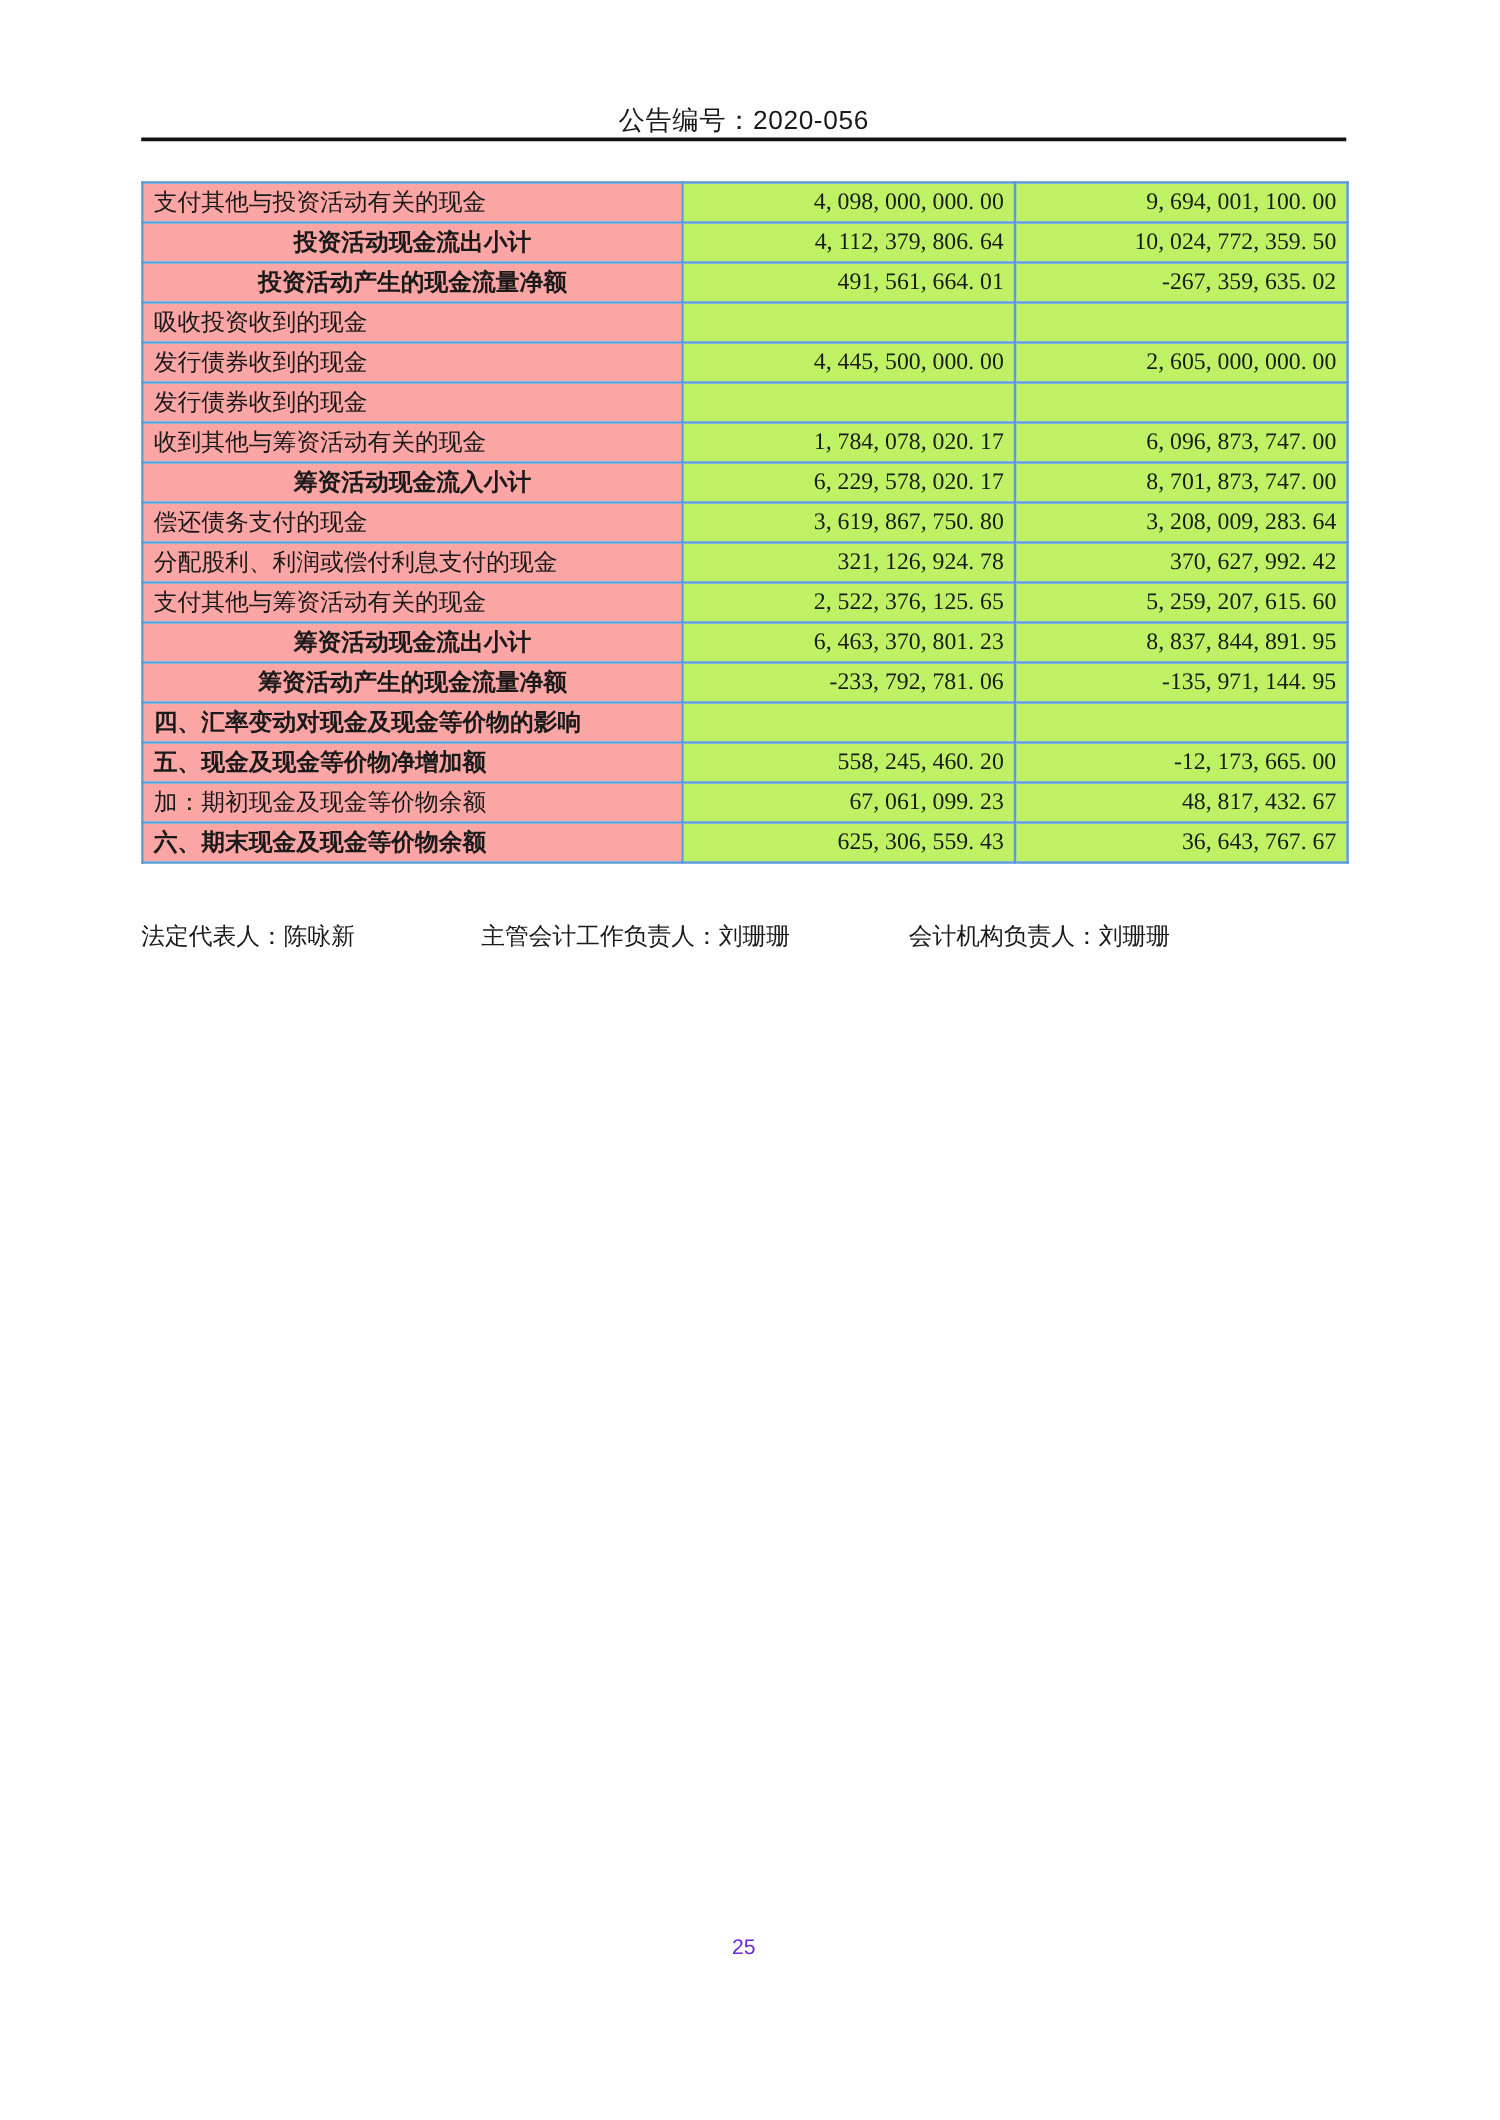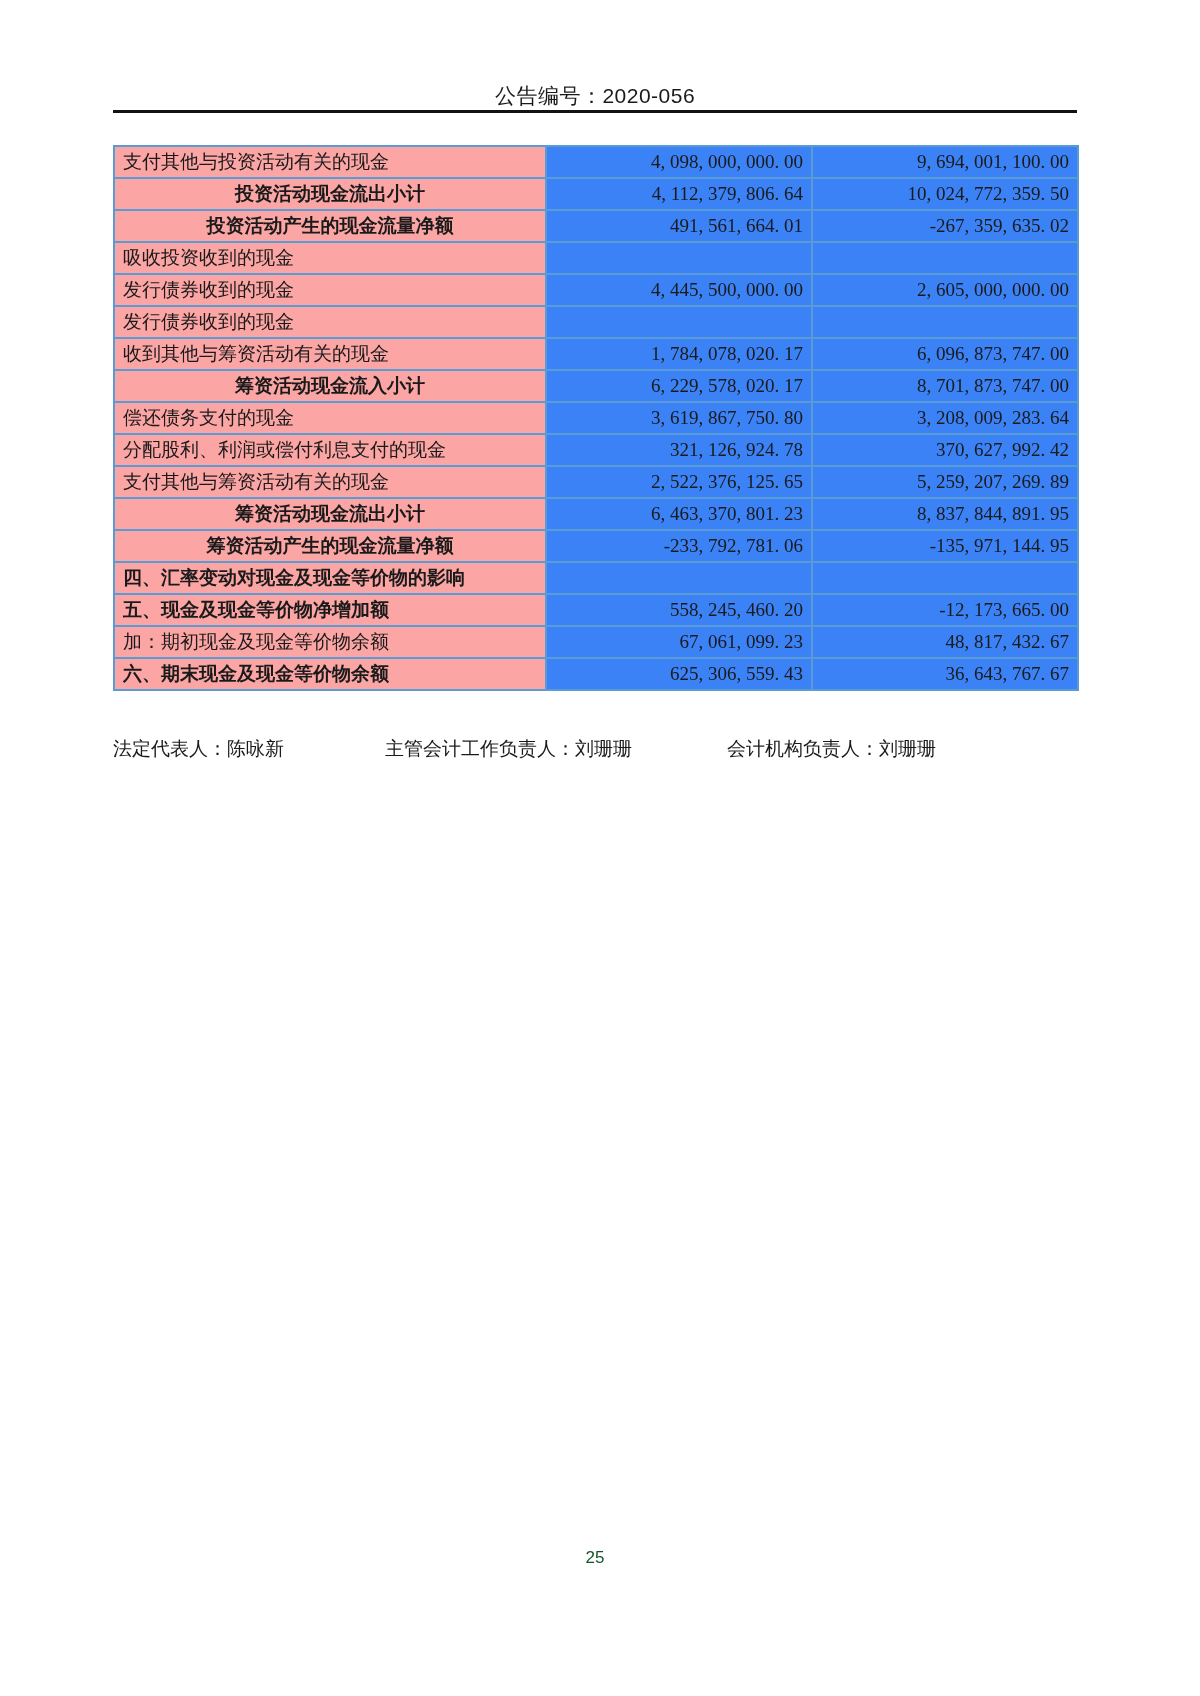--- a/index.html
+++ b/index.html
@@ -57,7 +57,7 @@
     padding-left: 9px;
   }
   td.val {
-    background: #3b82f6;
+    background: #bef264;
     text-align: right;
     font-family: "Liberation Serif", "DejaVu Serif", serif;
   }

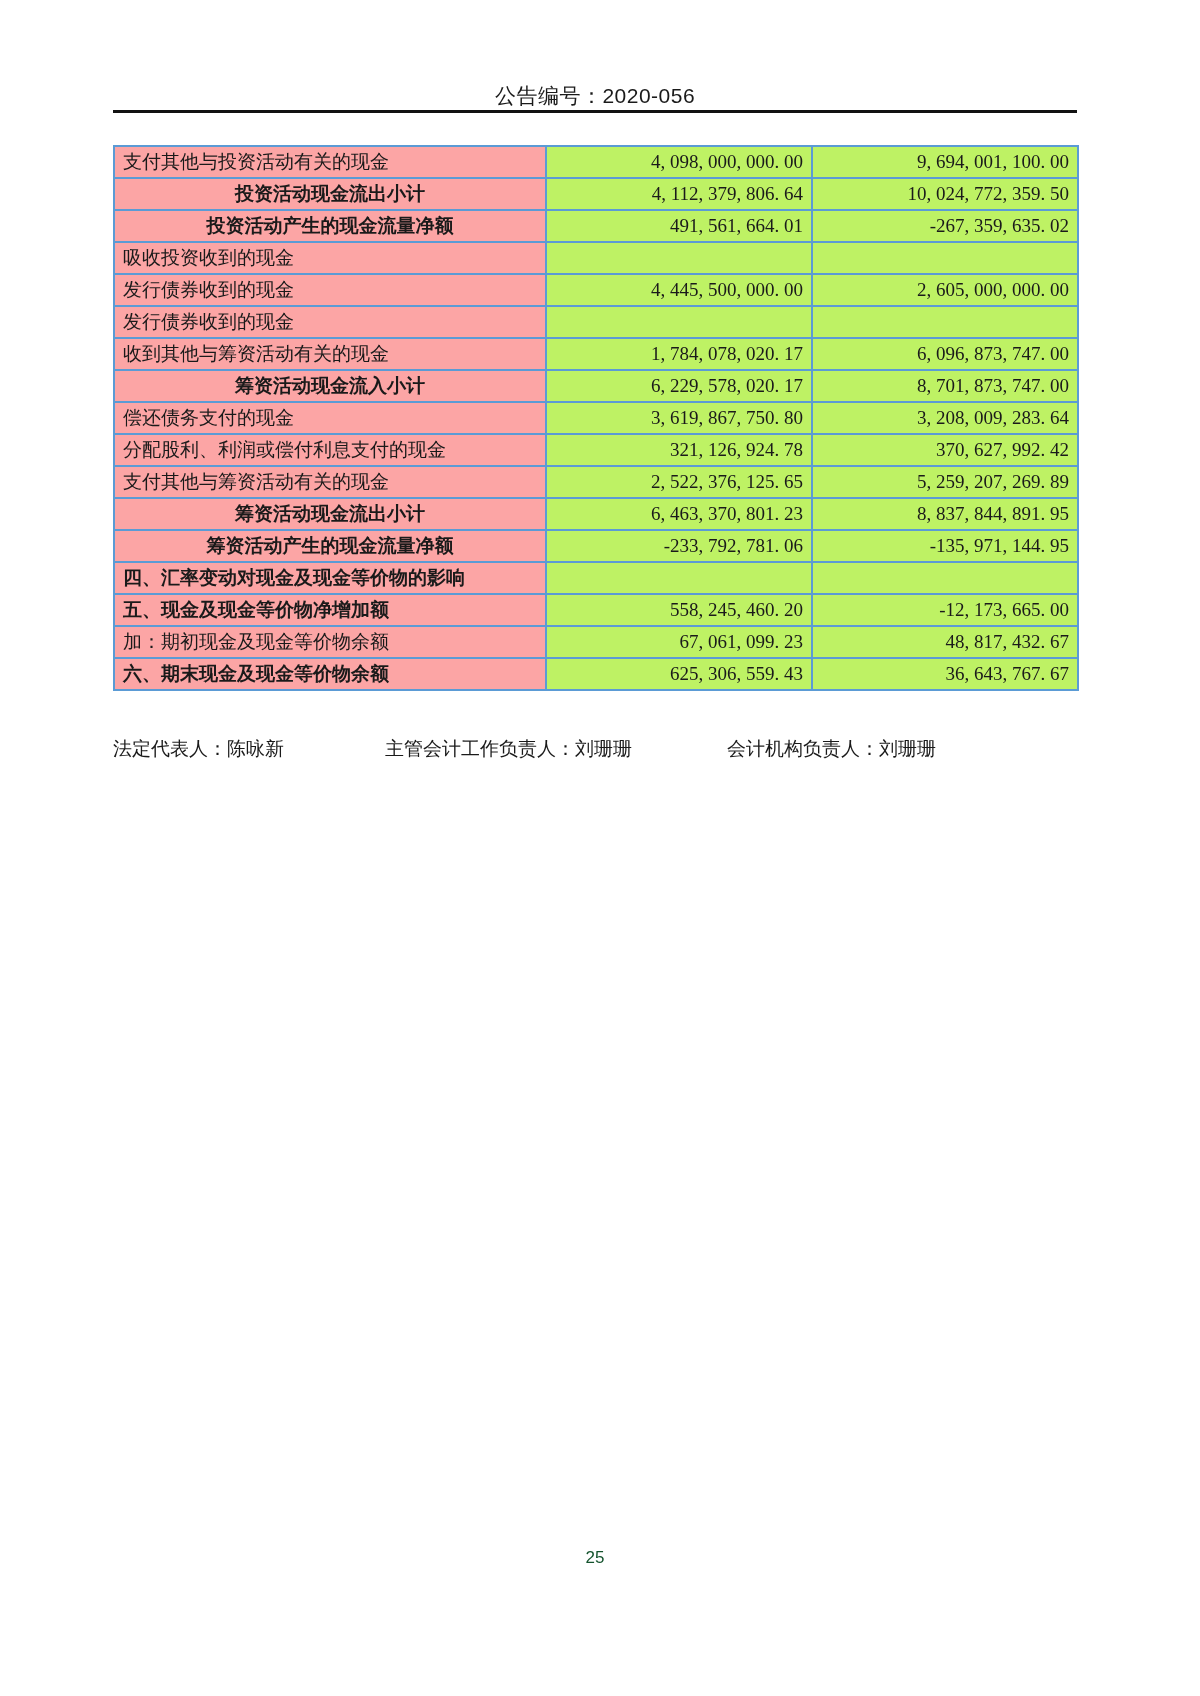--- a/index.html
+++ b/index.html
@@ -156,7 +156,7 @@
         <tr>
           <td class="lbl">支付其他与筹资活动有关的现金</td>
           <td class="val">2, 522, 376, 125. 65</td>
-          <td class="val">5, 259, 207, 269. 89</td>
+          <td class="val">5, 259, 207, 615. 60</td>
         </tr>
         <tr class="bold center">
           <td class="lbl">筹资活动现金流出小计</td>

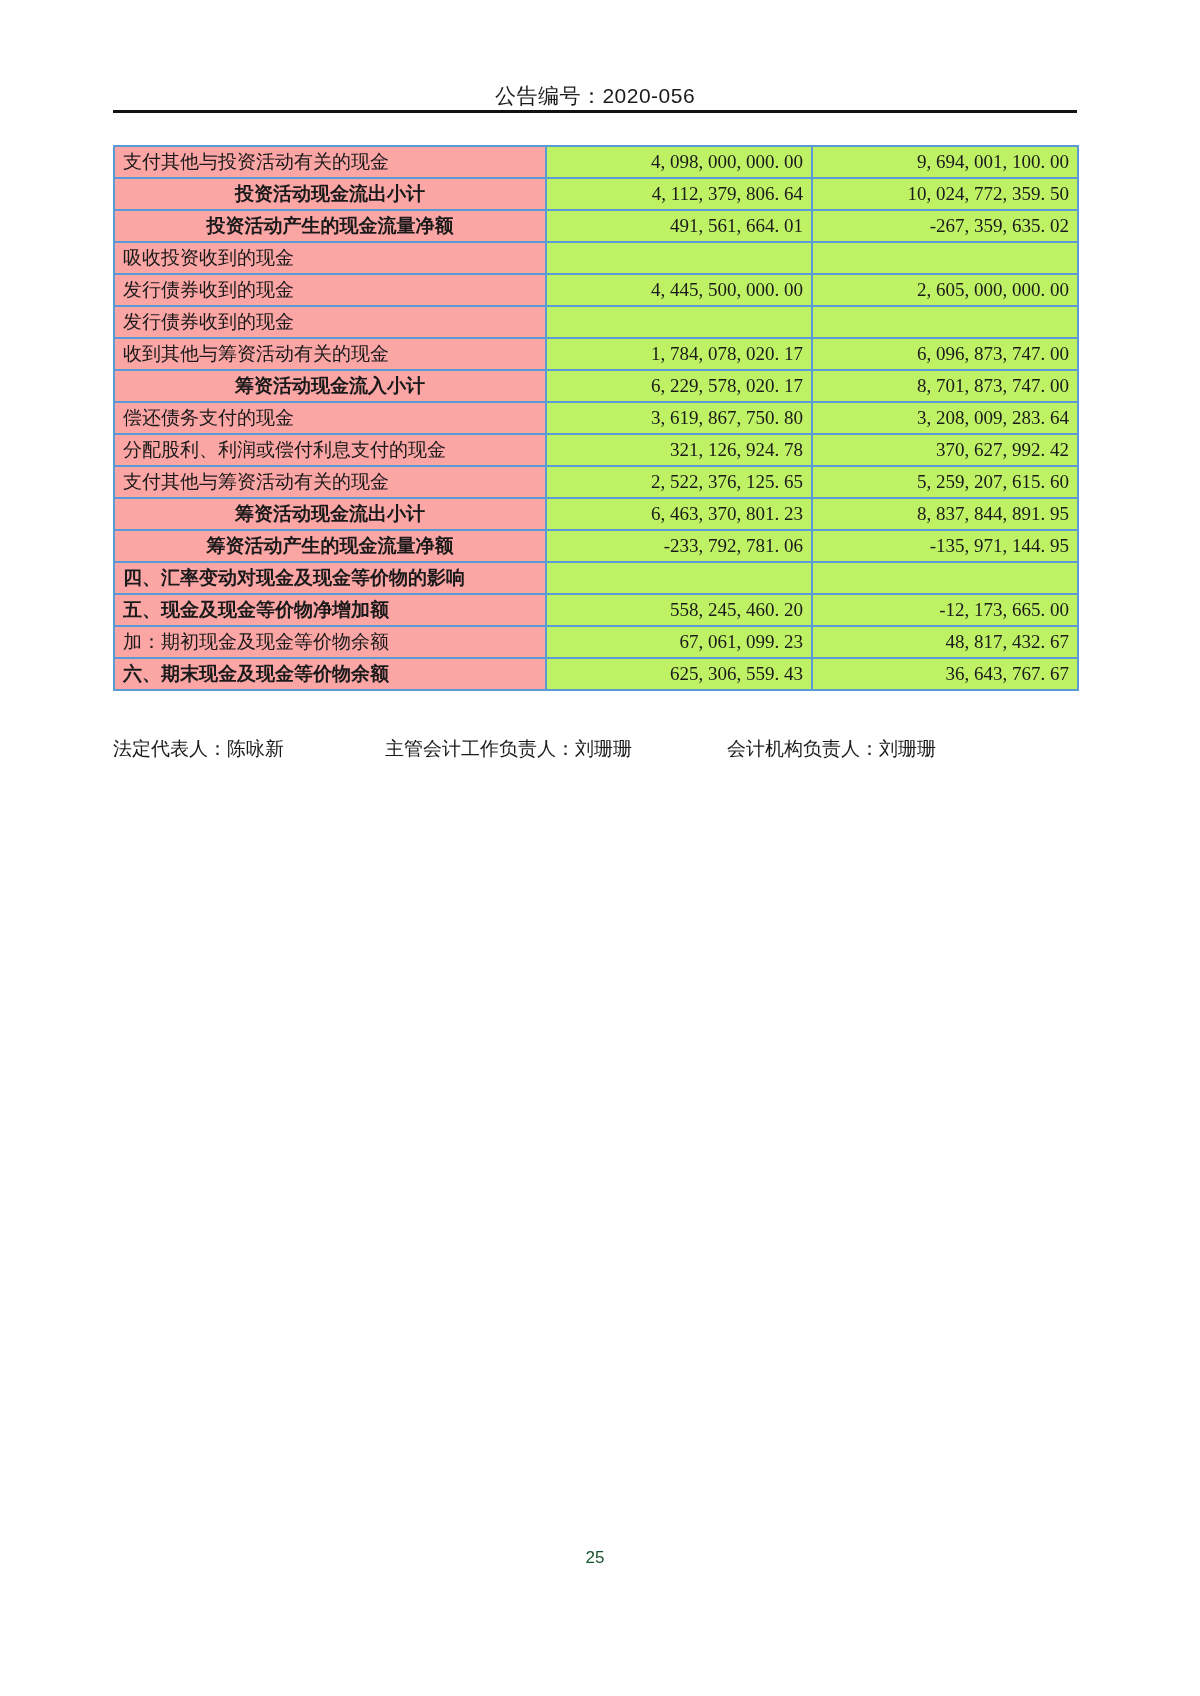--- a/index.html
+++ b/index.html
@@ -84,7 +84,7 @@
     text-align: center;
     font-family: "Liberation Sans", "DejaVu Sans", sans-serif;
     font-size: 17px;
-    color: #14532d;
+    color: #6d28d9;
   }
 </style>
 </head>

